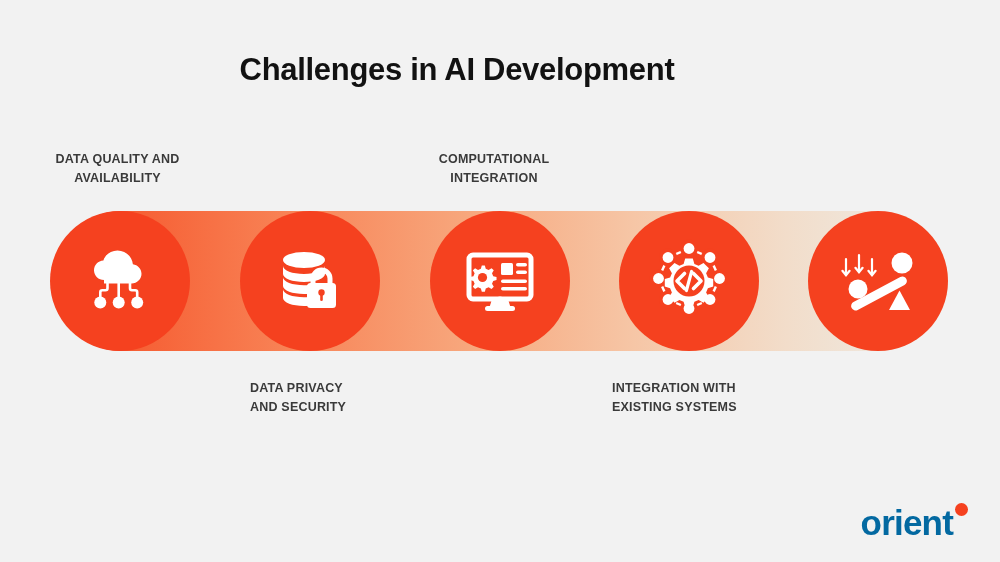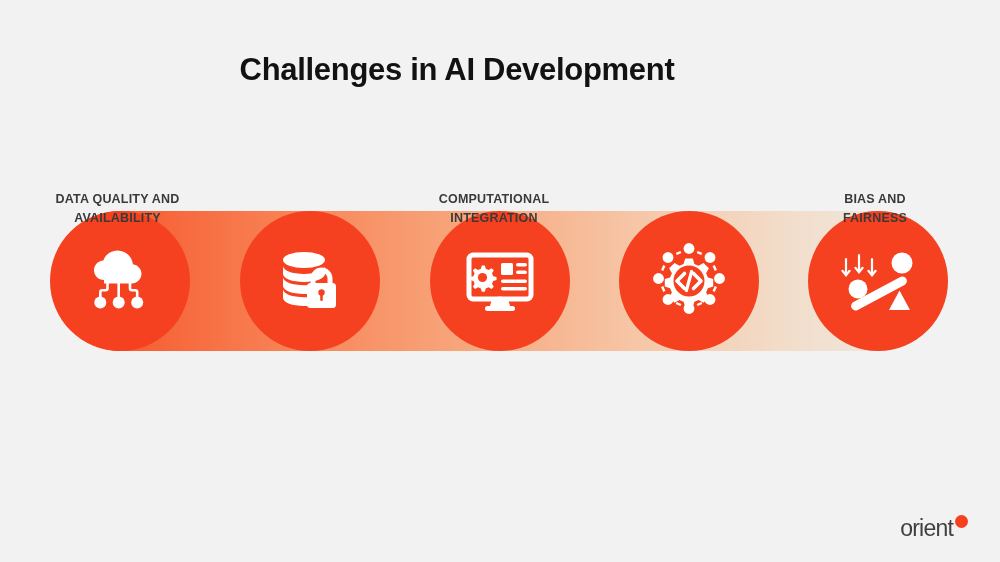--- a/index.html
+++ b/index.html
@@ -86,7 +86,7 @@
     letter-spacing: 0.2px;
     white-space: pre-line;
   }
-  .label-top    { text-align: center; margin-top: 40px; }
+  .label-top    { text-align: center; }
   .label-bottom { text-align: left; }
 
   .lbl1 { left: 20px;  top: 150px; width: 195px; }

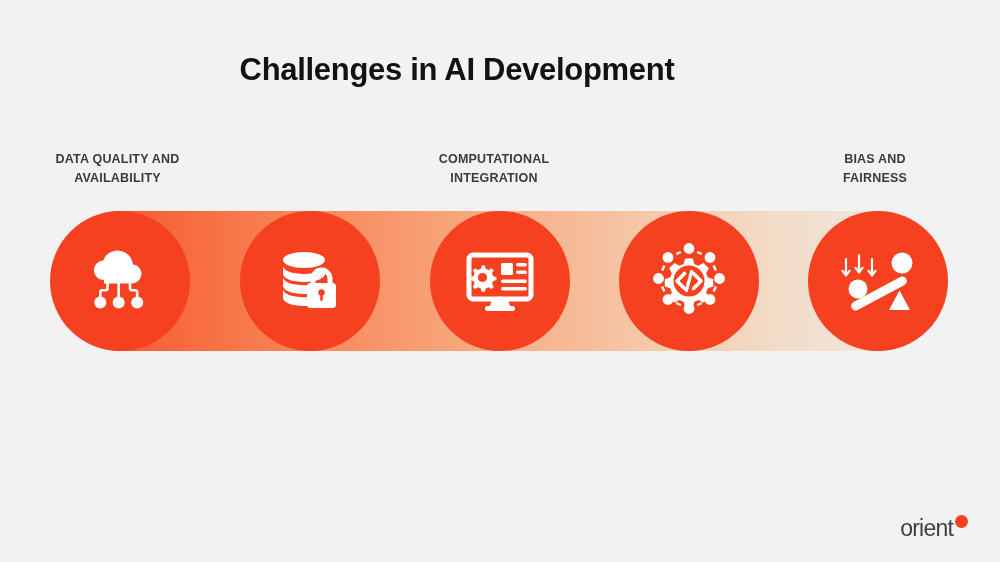--- a/index.html
+++ b/index.html
@@ -232,8 +232,6 @@
 AVAILABILITY</div>
   <div class="label label-top lbl3">COMPUTATIONAL
 INTEGRATION</div>
-  <div class="label label-top lbl5">BIAS AND
-FAIRNESS</div>
 
   <div class="logo">
     <span class="logo-text">orient</span>

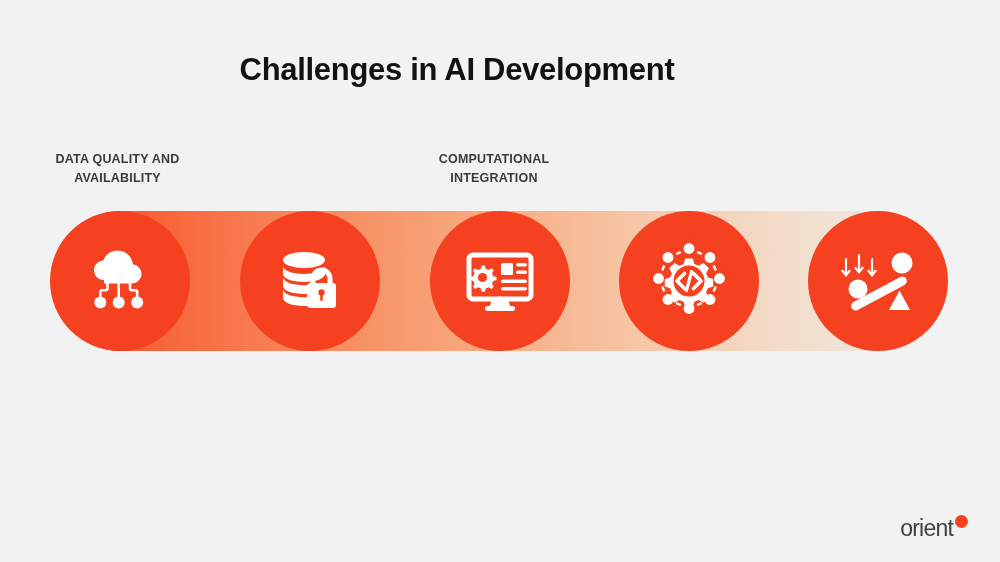--- a/index.html
+++ b/index.html
@@ -230,6 +230,8 @@
 
   <div class="label label-top lbl1">DATA QUALITY AND
 AVAILABILITY</div>
+  <div class="label label-bottom lbl2">DATA PRIVACY
+AND SECURITY</div>
   <div class="label label-top lbl3">COMPUTATIONAL
 INTEGRATION</div>
 

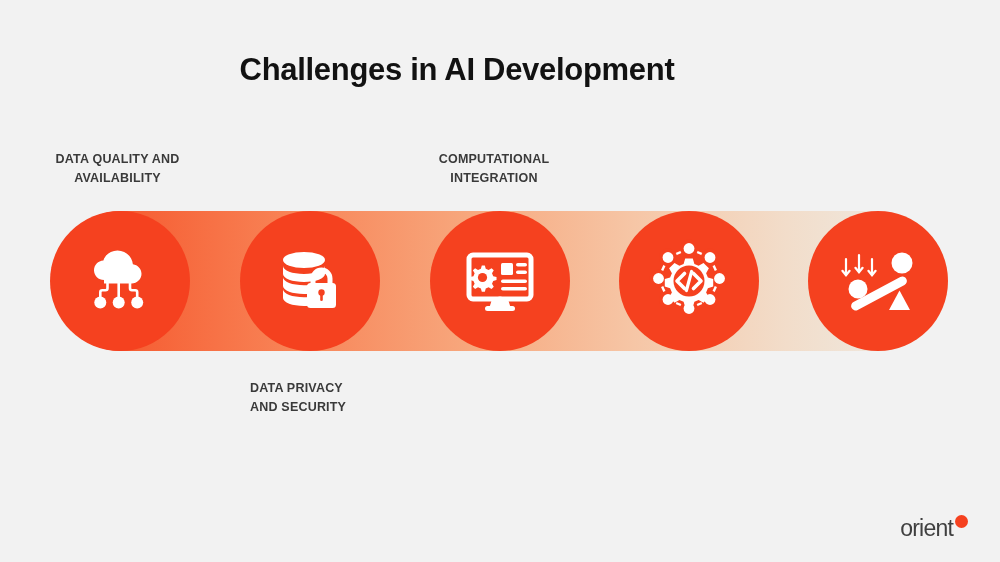--- a/index.html
+++ b/index.html
@@ -234,6 +234,8 @@
 AND SECURITY</div>
   <div class="label label-top lbl3">COMPUTATIONAL
 INTEGRATION</div>
+  <div class="label label-bottom lbl4">INTEGRATION WITH
+EXISTING SYSTEMS</div>
 
   <div class="logo">
     <span class="logo-text">orient</span>

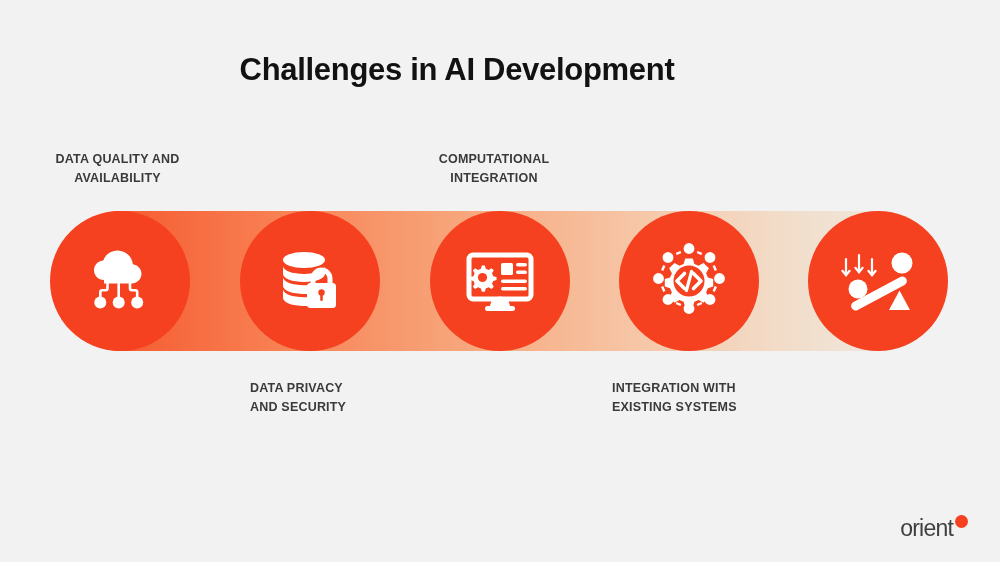--- a/index.html
+++ b/index.html
@@ -104,9 +104,9 @@
     align-items: flex-start;
   }
   .logo-text {
-    font-size: 23px;
-    font-weight: normal;
-    color: #404040;
+    font-size: 35px;
+    font-weight: bold;
+    color: #0369a1;
     letter-spacing: -0.8px;
     line-height: 1;
   }

